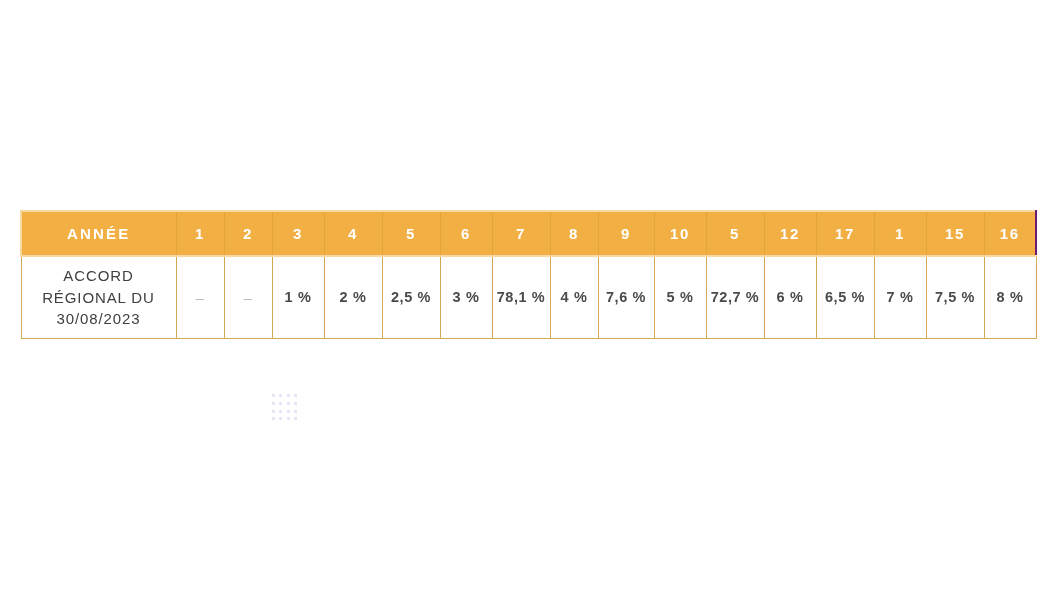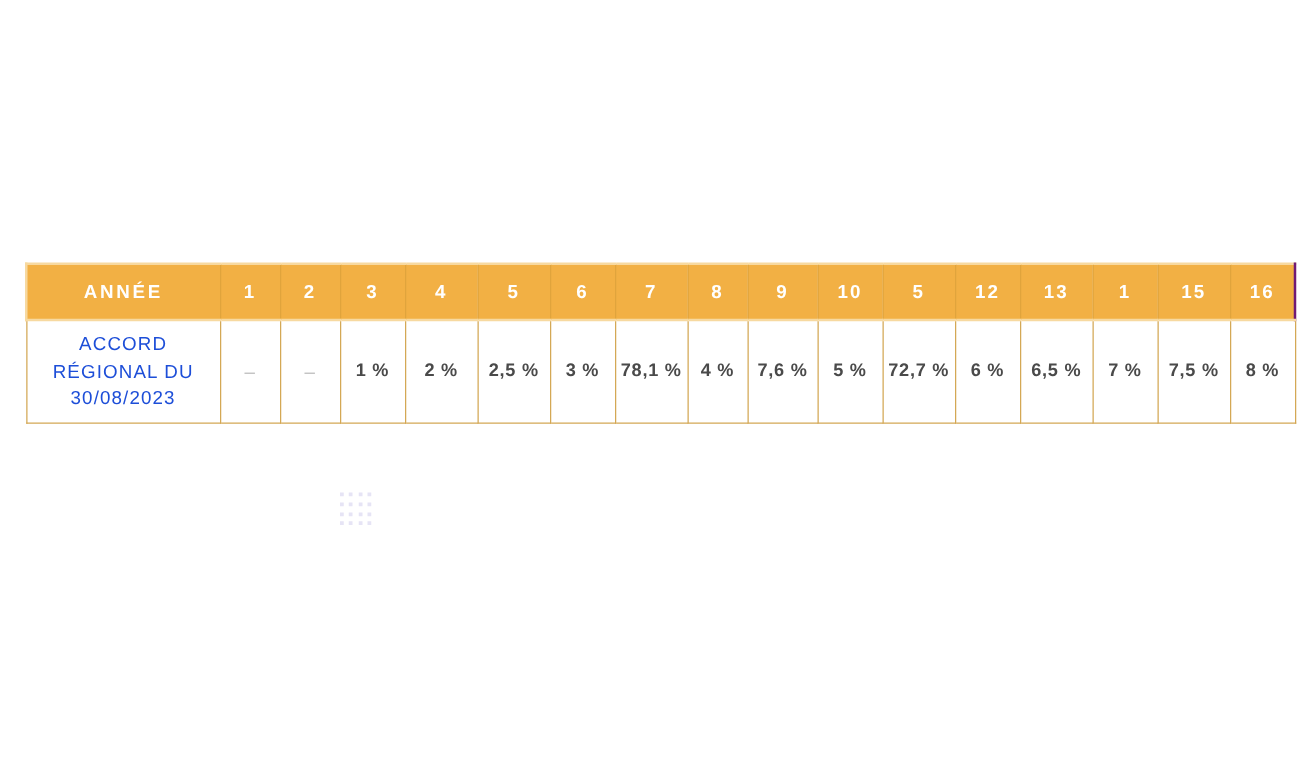--- a/index.html
+++ b/index.html
@@ -166,7 +166,7 @@
             <th>10</th>
             <th>5</th>
             <th>12</th>
-            <th>13</th>
+            <th>17</th>
             <th>1</th>
             <th>15</th>
             <th class="last-head">16</th>

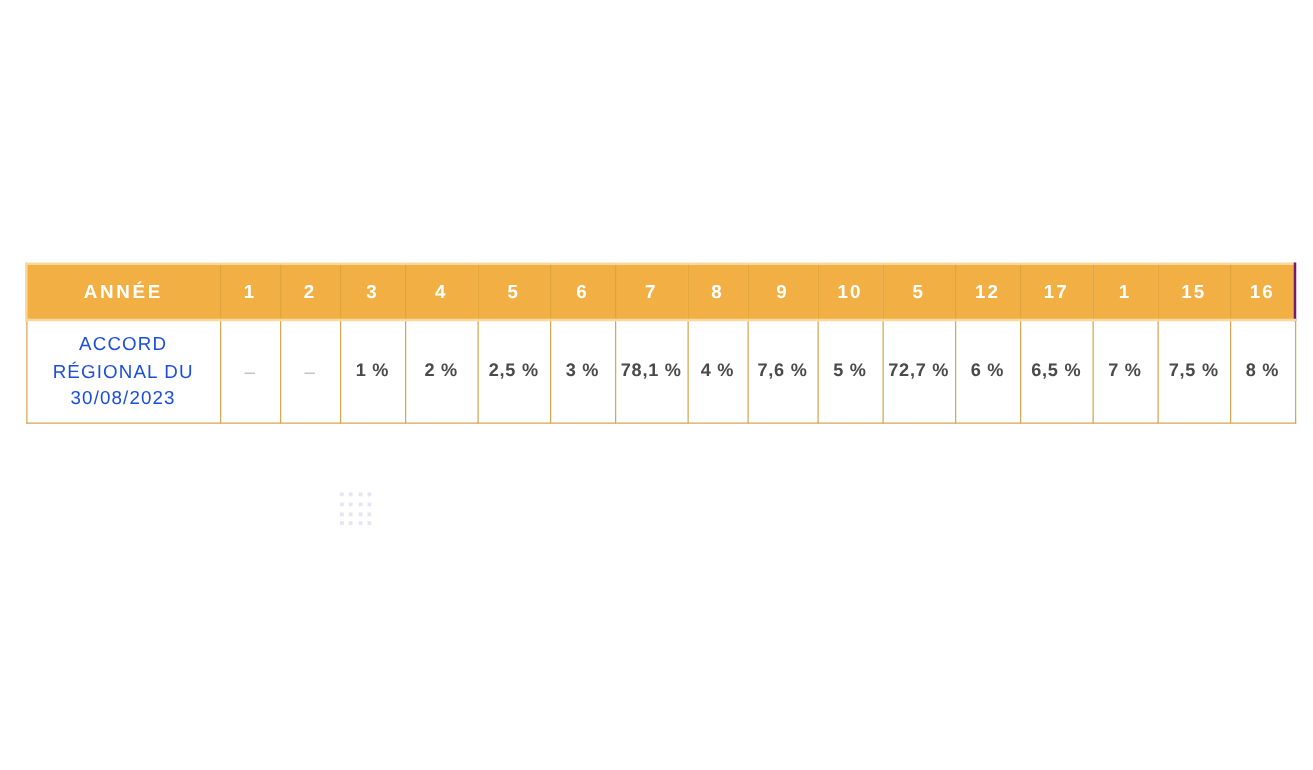--- a/index.html
+++ b/index.html
@@ -93,7 +93,7 @@
     font-size: 15px;
     letter-spacing: 0.9px;
     line-height: 1.42;
-    color: #1d4ed8;
+    color: #404040;
     white-space: normal;
     padding: 0 0;
   }

